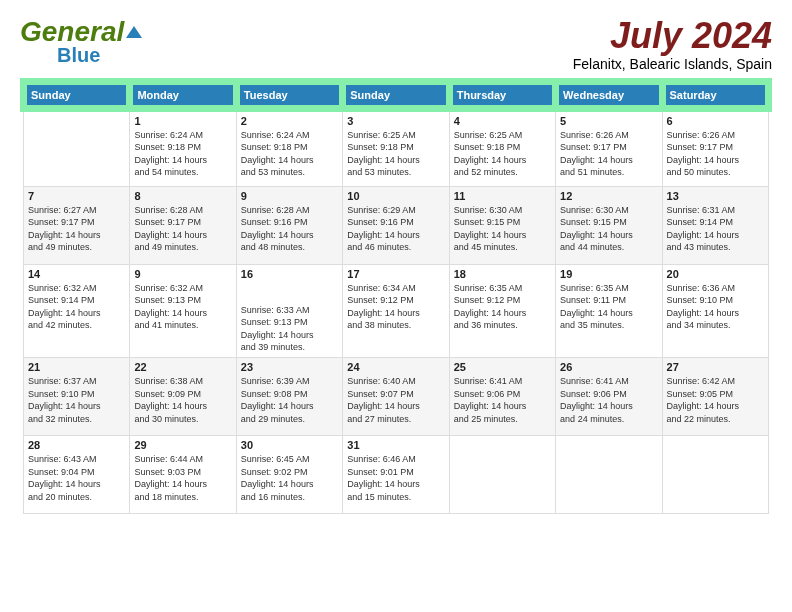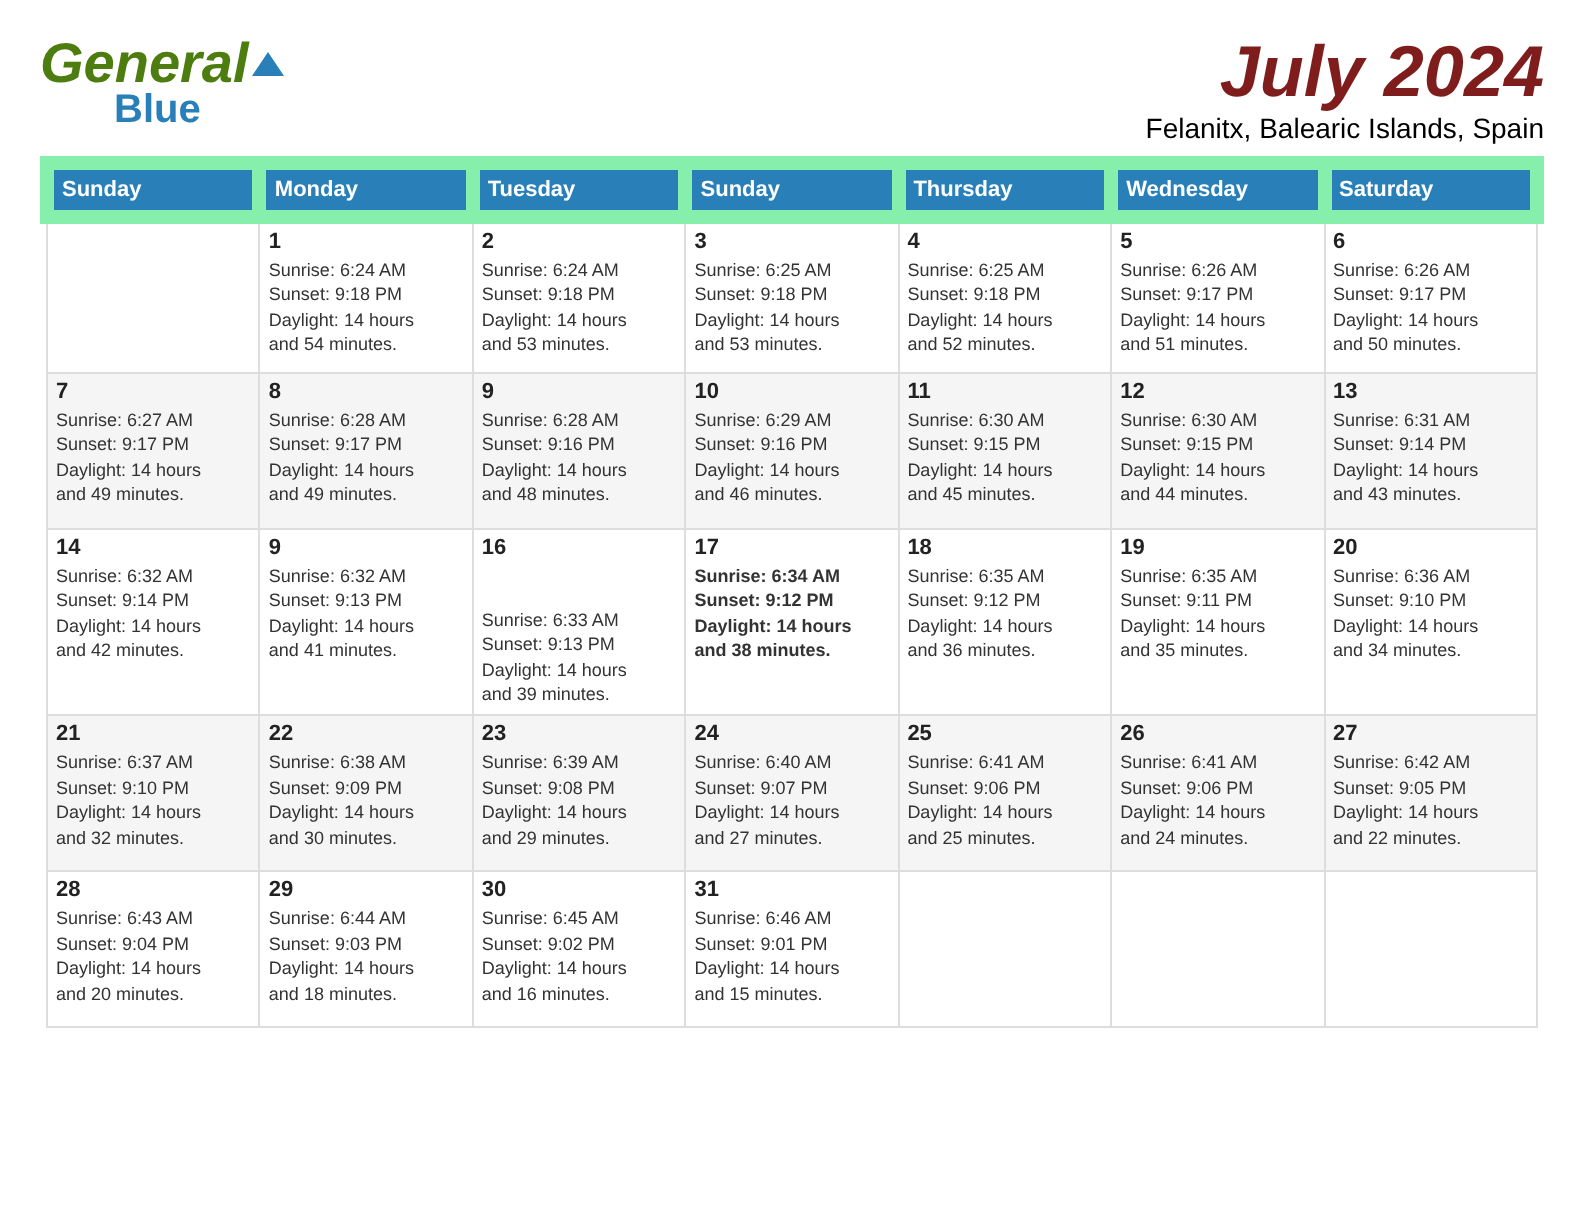--- a/index.html
+++ b/index.html
@@ -241,7 +241,7 @@
           </td>
           <td>
             <span class="day-number">17</span>
-            <div class="cell-text" style="white-space: pre-line; font-weight: bold;">Sunrise: 6:34 AM
+            <div class="cell-text" style="white-space: pre-line;">Sunrise: 6:34 AM
 Sunset: 9:12 PM
 Daylight: 14 hours
 and 38 minutes.</div>

